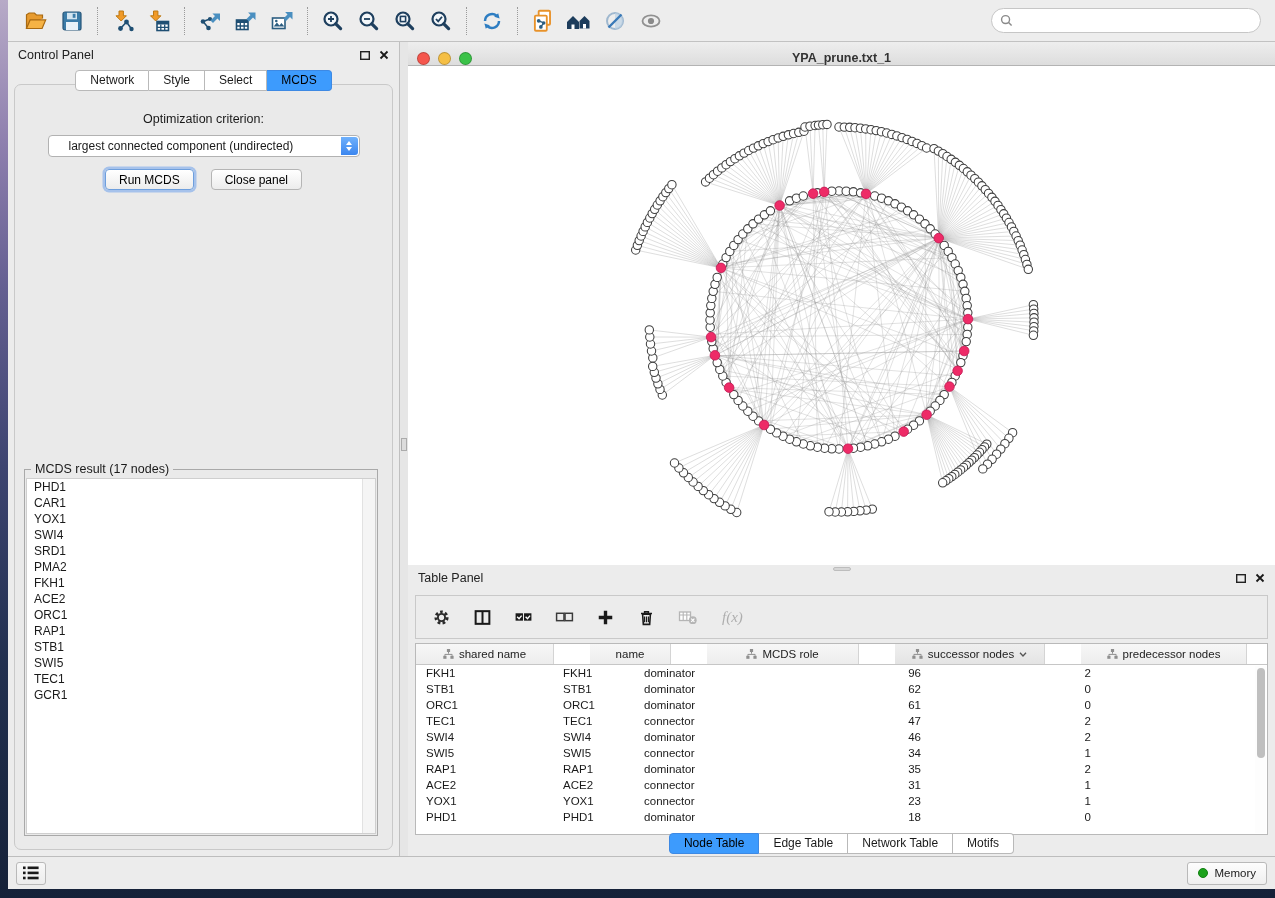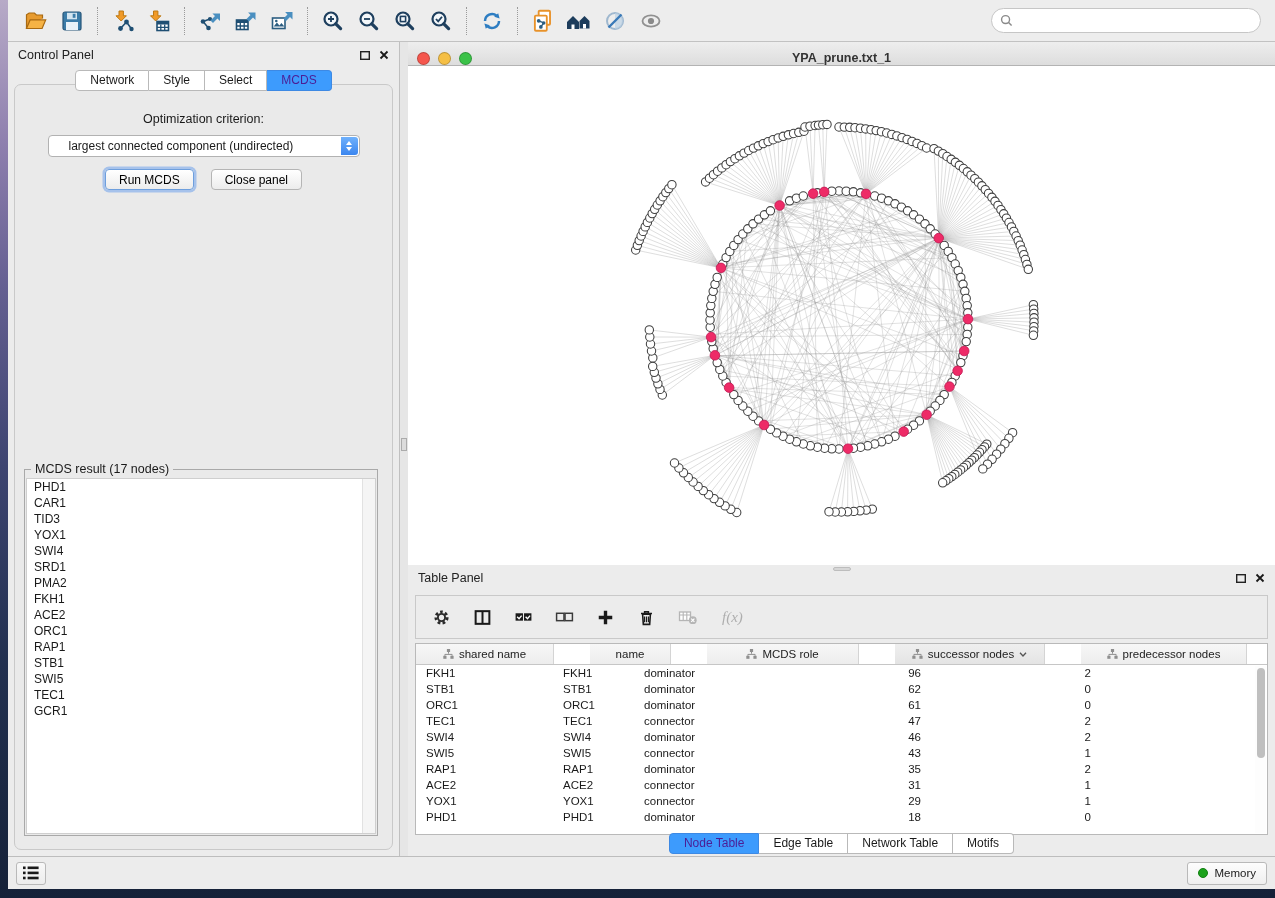--- a/index.html
+++ b/index.html
@@ -37,7 +37,7 @@
                  padding:2px 14px 3px; color:#1a1a1a; cursor:default; }
   .tabseg .tab:first-child { border-left:1px solid #b9b9b9; border-radius:4px 0 0 4px; }
   .tabseg .tab:last-child { border-radius:0 4px 4px 0; }
-  .tabseg .tab.active { background:#3d9bfd; border-color:#3d89e4; color:#4c1d95; }
+  .tabseg .tab.active { background:#3d9bfd; border-color:#3d89e4; color:#000000; }
   .cp-body { position:absolute; left:6px; right:6px; top:42px; bottom:6px;
              background:#eaeaea; border:1px solid #c9c9c9; border-radius:7px; }
   .crit-label { text-align:center; margin-top:27px; font-size:12.5px; }

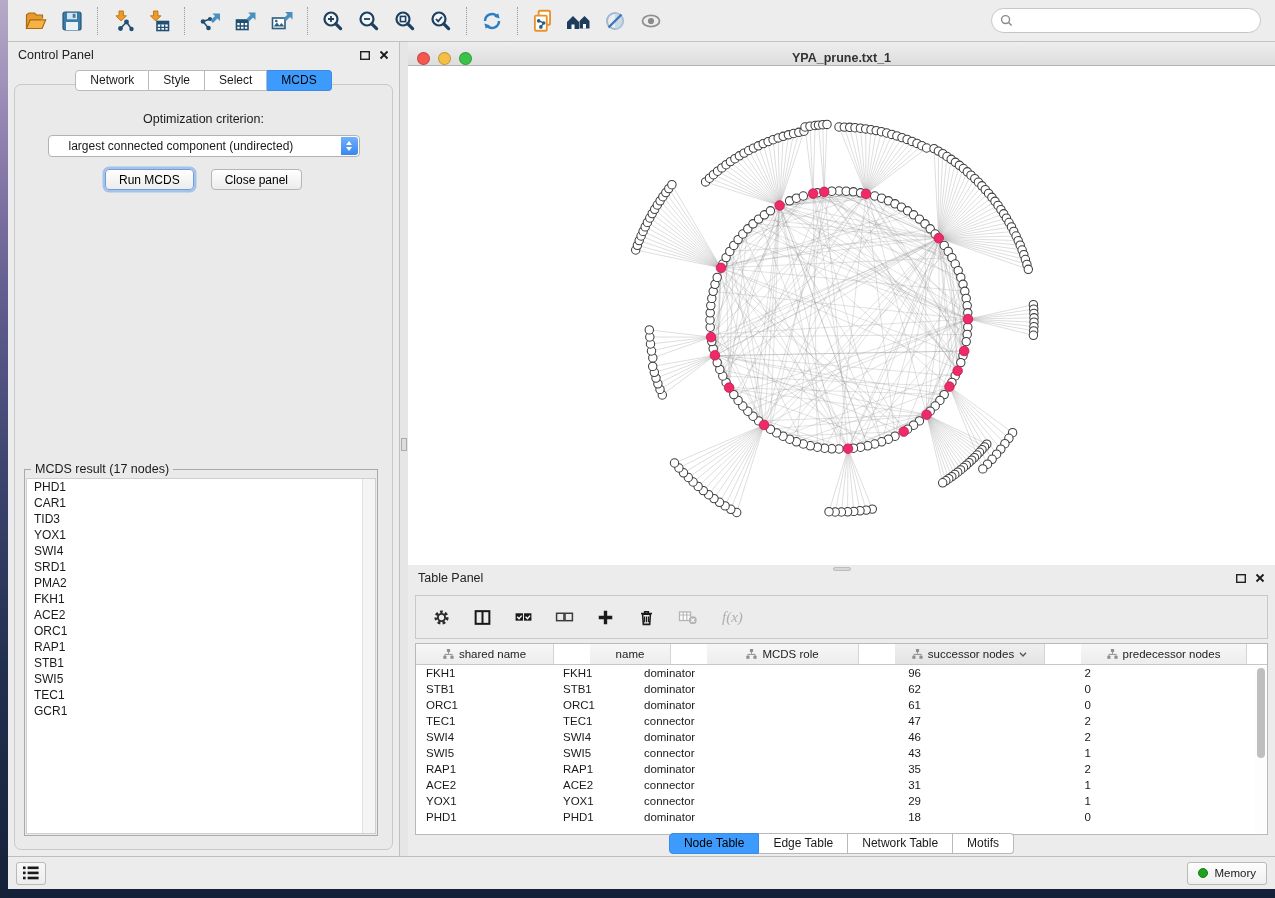--- a/index.html
+++ b/index.html
@@ -298,7 +298,6 @@
             <div id="mcds-list">
                 <div class="listitem">PHD1</div>
                 <div class="listitem">CAR1</div>
-                <div class="listitem">TID3</div>
                 <div class="listitem">YOX1</div>
                 <div class="listitem">SWI4</div>
                 <div class="listitem">SRD1</div>

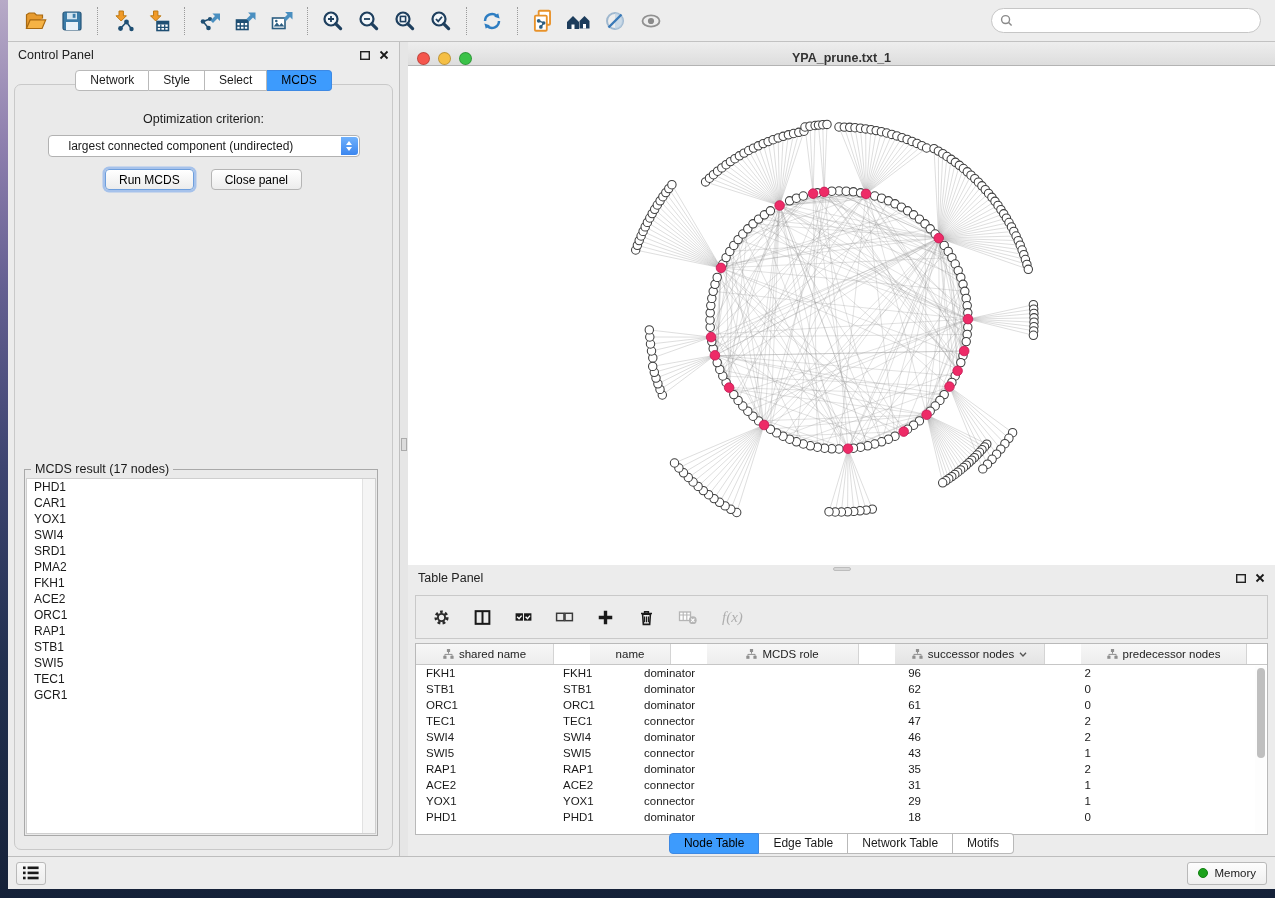--- a/index.html
+++ b/index.html
@@ -1142,7 +1142,7 @@
                 <div class="td" style="width: 138px; padding-left: 10px;">SWI5</div>
                 <div class="td" style="width: 81px; padding-left: 9px;">SWI5</div>
                 <div class="td" style="width: 152px; padding-left: 9px;">connector</div>
-                <div class="td num" style="width: 150px; padding-left: 0px; padding-right: 16px;">43</div>
+                <div class="td num" style="width: 150px; padding-left: 0px; padding-right: 16px;">34</div>
                 <div class="td num" style="width: 166px; padding-left: 0px; padding-right: 12px;">1</div>
               </div>
               <div class="trow">

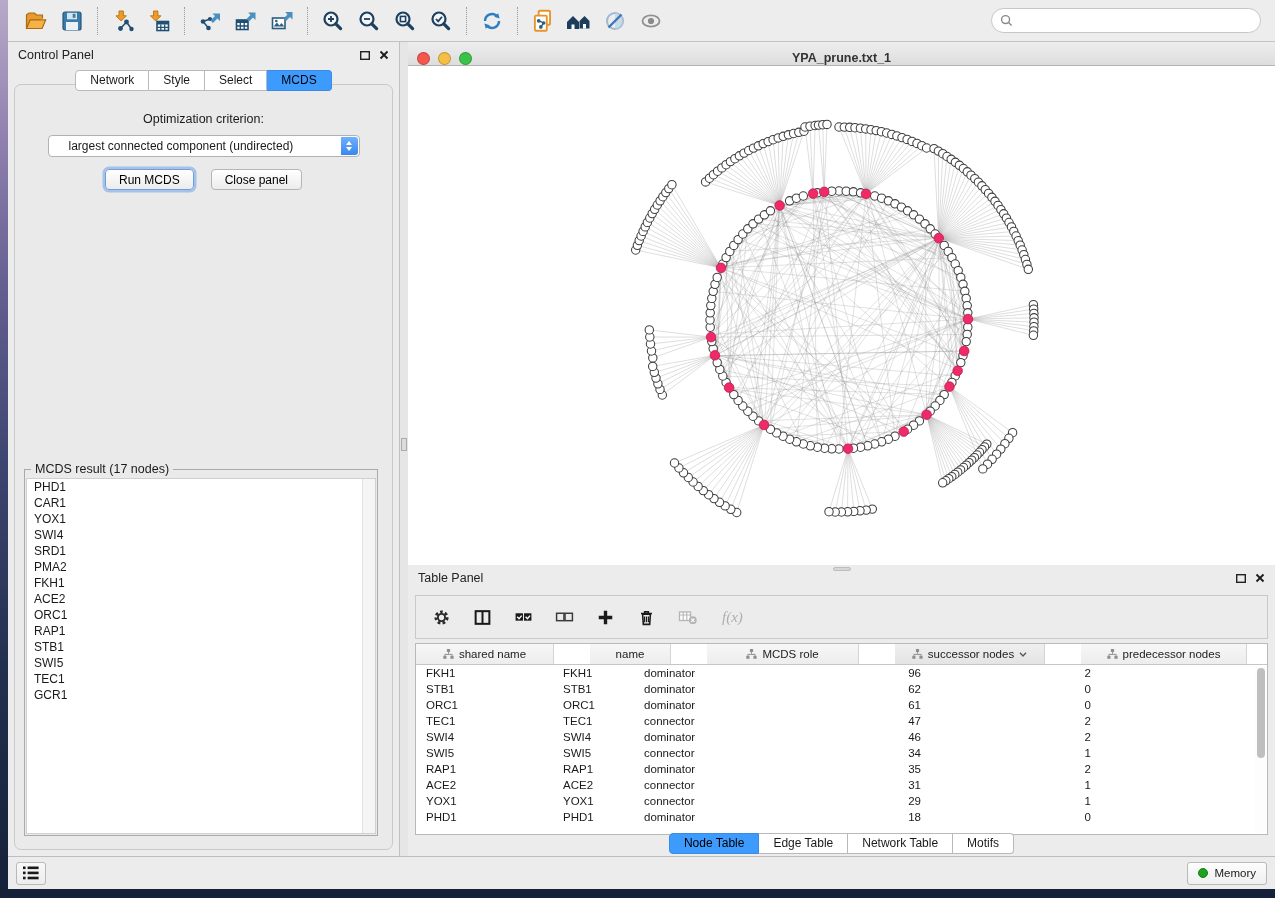--- a/index.html
+++ b/index.html
@@ -1163,7 +1163,7 @@
                 <div class="td" style="width: 138px; padding-left: 10px;">YOX1</div>
                 <div class="td" style="width: 81px; padding-left: 9px;">YOX1</div>
                 <div class="td" style="width: 152px; padding-left: 9px;">connector</div>
-                <div class="td num" style="width: 150px; padding-left: 0px; padding-right: 16px;">29</div>
+                <div class="td num" style="width: 150px; padding-left: 0px; padding-right: 16px;">23</div>
                 <div class="td num" style="width: 166px; padding-left: 0px; padding-right: 12px;">1</div>
               </div>
               <div class="trow">

